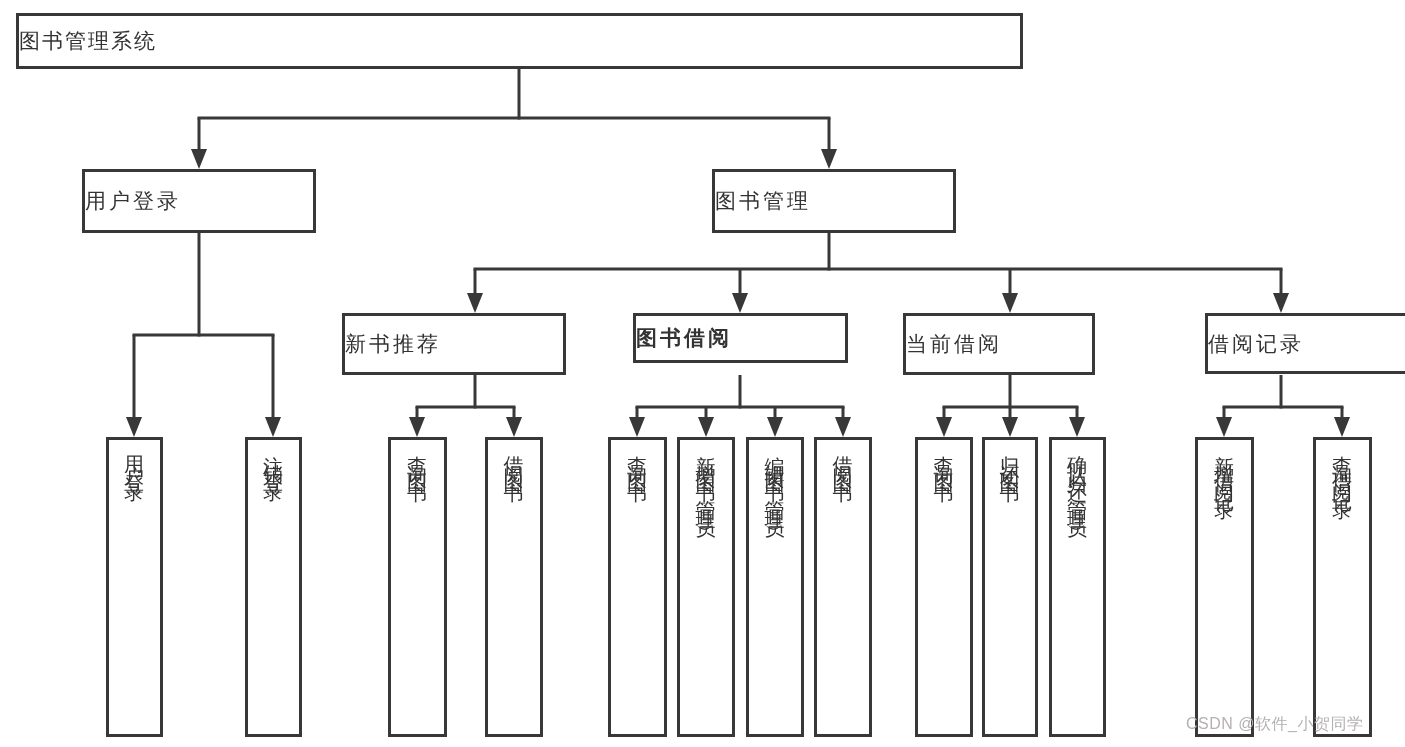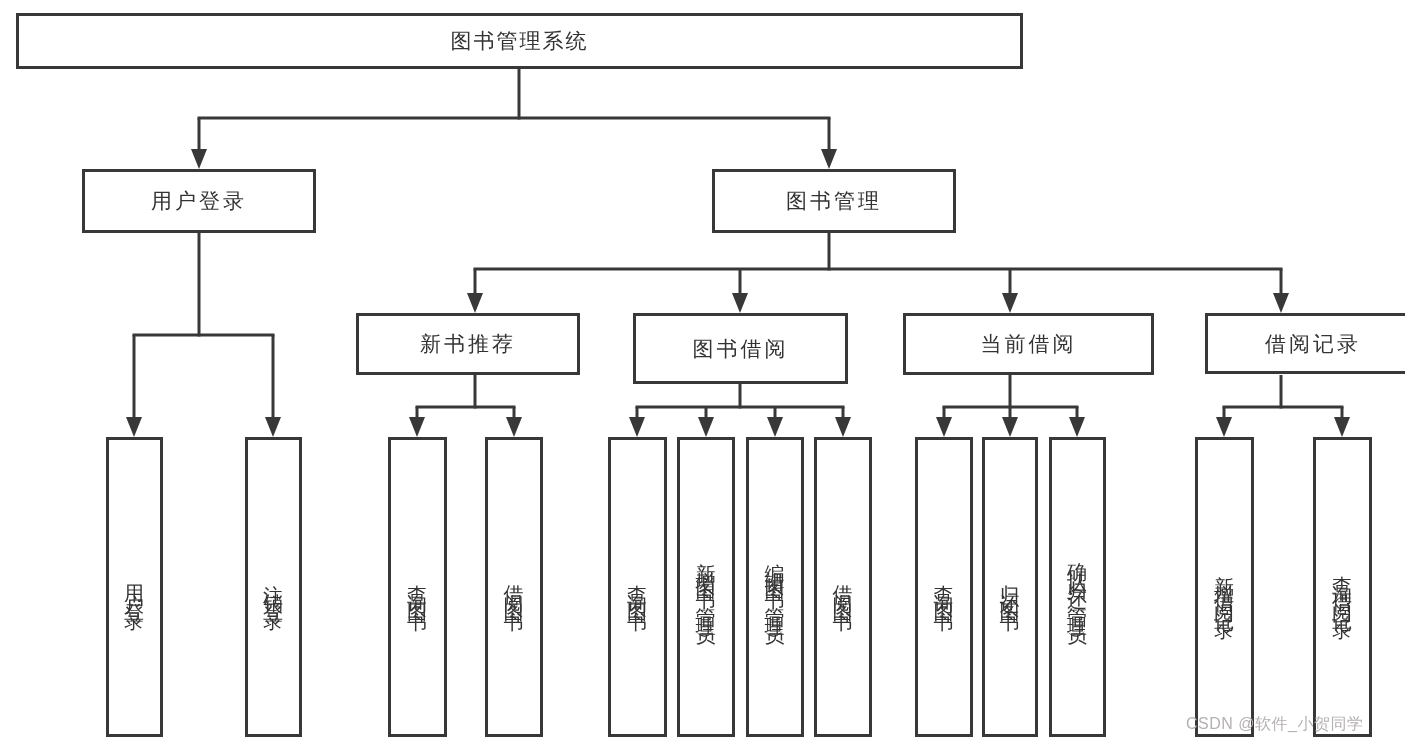--- a/index.html
+++ b/index.html
@@ -10,7 +10,7 @@
   #connector-layer{position:absolute;left:0;top:0;z-index:1;}
   .node{
     position:absolute;box-sizing:border-box;background:#ffffff;
-    border:3px solid #383838;display:flex;align-items:center;justify-content:center;
+    border:3px solid #383838;display:flex;align-items:center;justify-content:flex-start;
     color:#333333;font-size:21px;letter-spacing:3px;z-index:2;
     white-space:nowrap;
   }

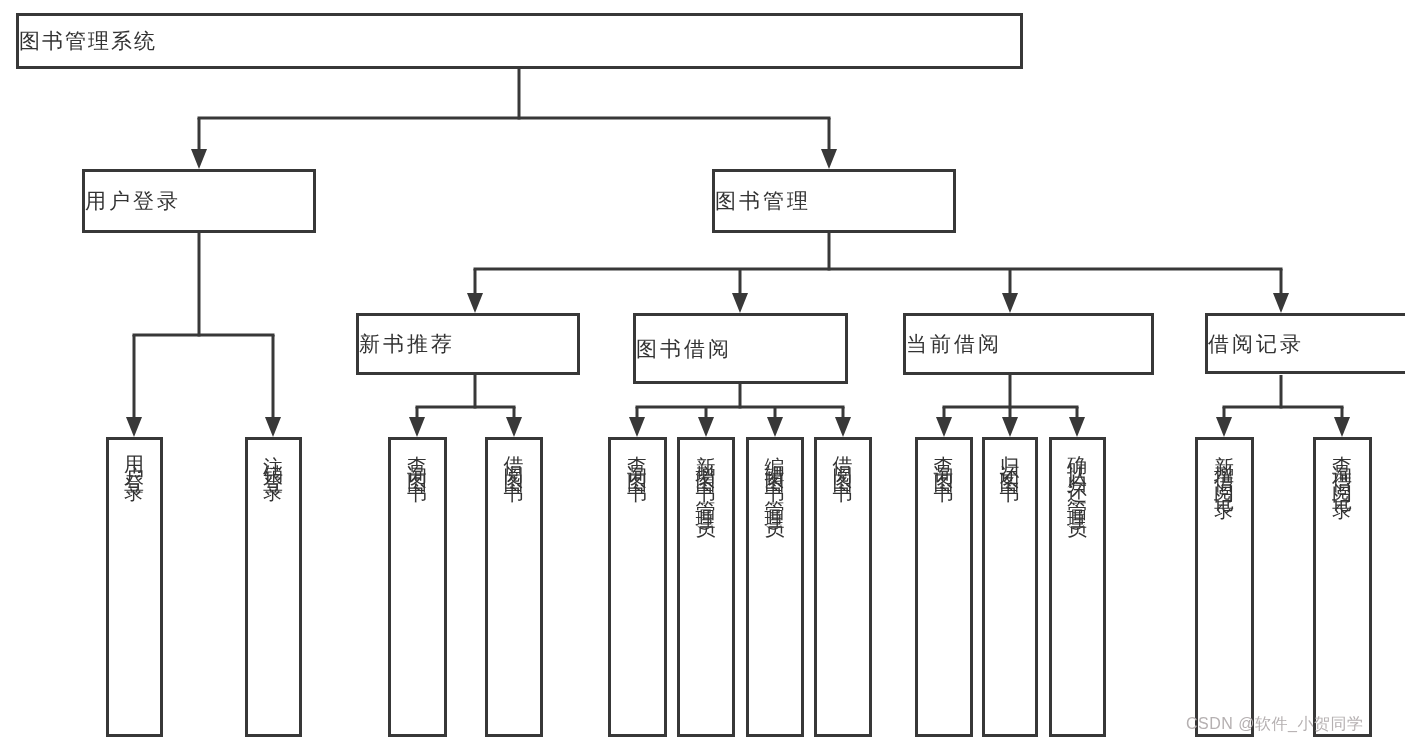--- a/index.html
+++ b/index.html
@@ -92,7 +92,7 @@
       <div class="node" style="left: 712px; top: 169px; width: 244px; height: 64px;">
         <span>图书管理</span>
       </div>
-      <div class="node" style="left: 356px; top: 313px; width: 224px; height: 62px;">
+      <div class="node" style="left: 342px; top: 313px; width: 224px; height: 62px;">
         <span>新书推荐</span>
       </div>
       <div class="node" style="left: 633px; top: 313px; width: 215px; height: 71px;">

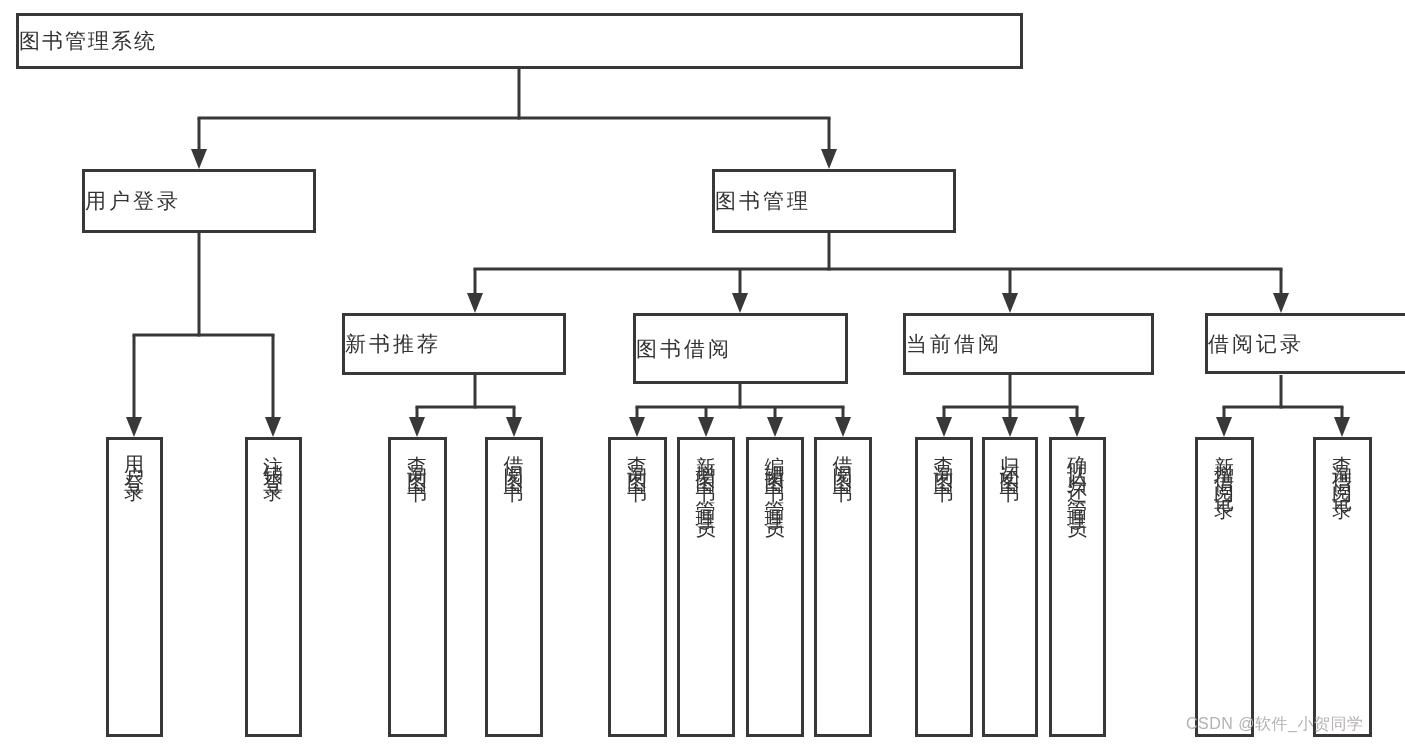--- a/index.html
+++ b/index.html
@@ -95,7 +95,7 @@
       <div class="node" style="left: 342px; top: 313px; width: 224px; height: 62px;">
         <span>新书推荐</span>
       </div>
-      <div class="node" style="left: 633px; top: 313px; width: 215px; height: 71px;">
+      <div class="node" style="left: 633px; top: 313px; width: 215px; height: 50px; font-weight: bold;">
         <span>图书借阅</span>
       </div>
       <div class="node" style="left: 903px; top: 313px; width: 251px; height: 62px;">

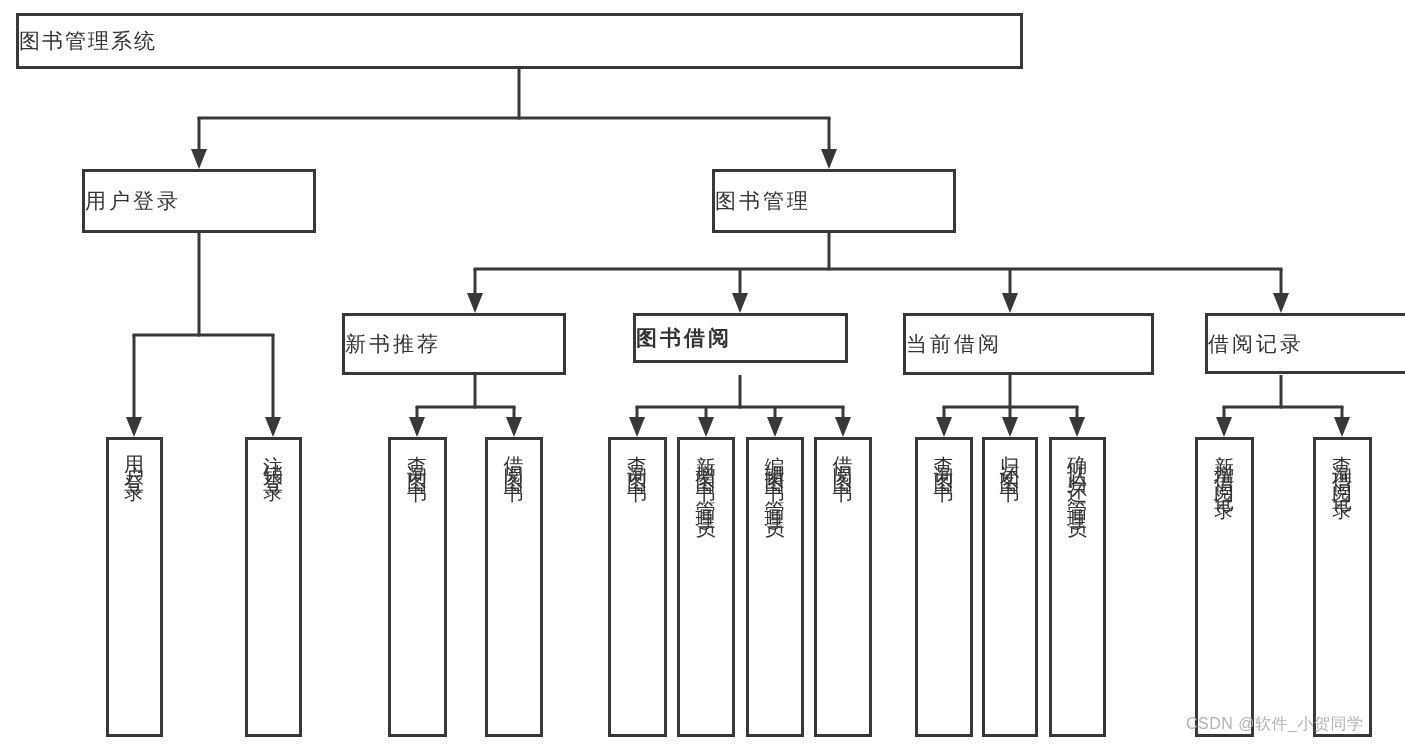--- a/index.html
+++ b/index.html
@@ -98,7 +98,7 @@
       <div class="node" style="left: 633px; top: 313px; width: 215px; height: 50px; font-weight: bold;">
         <span>图书借阅</span>
       </div>
-      <div class="node" style="left: 903px; top: 313px; width: 251px; height: 62px;">
+      <div class="node" style="left: 903px; top: 313px; width: 192px; height: 62px;">
         <span>当前借阅</span>
       </div>
       <div class="node" style="left: 1173px; top: 313px; width: 216px; height: 61px; margin-left: 32px;">

